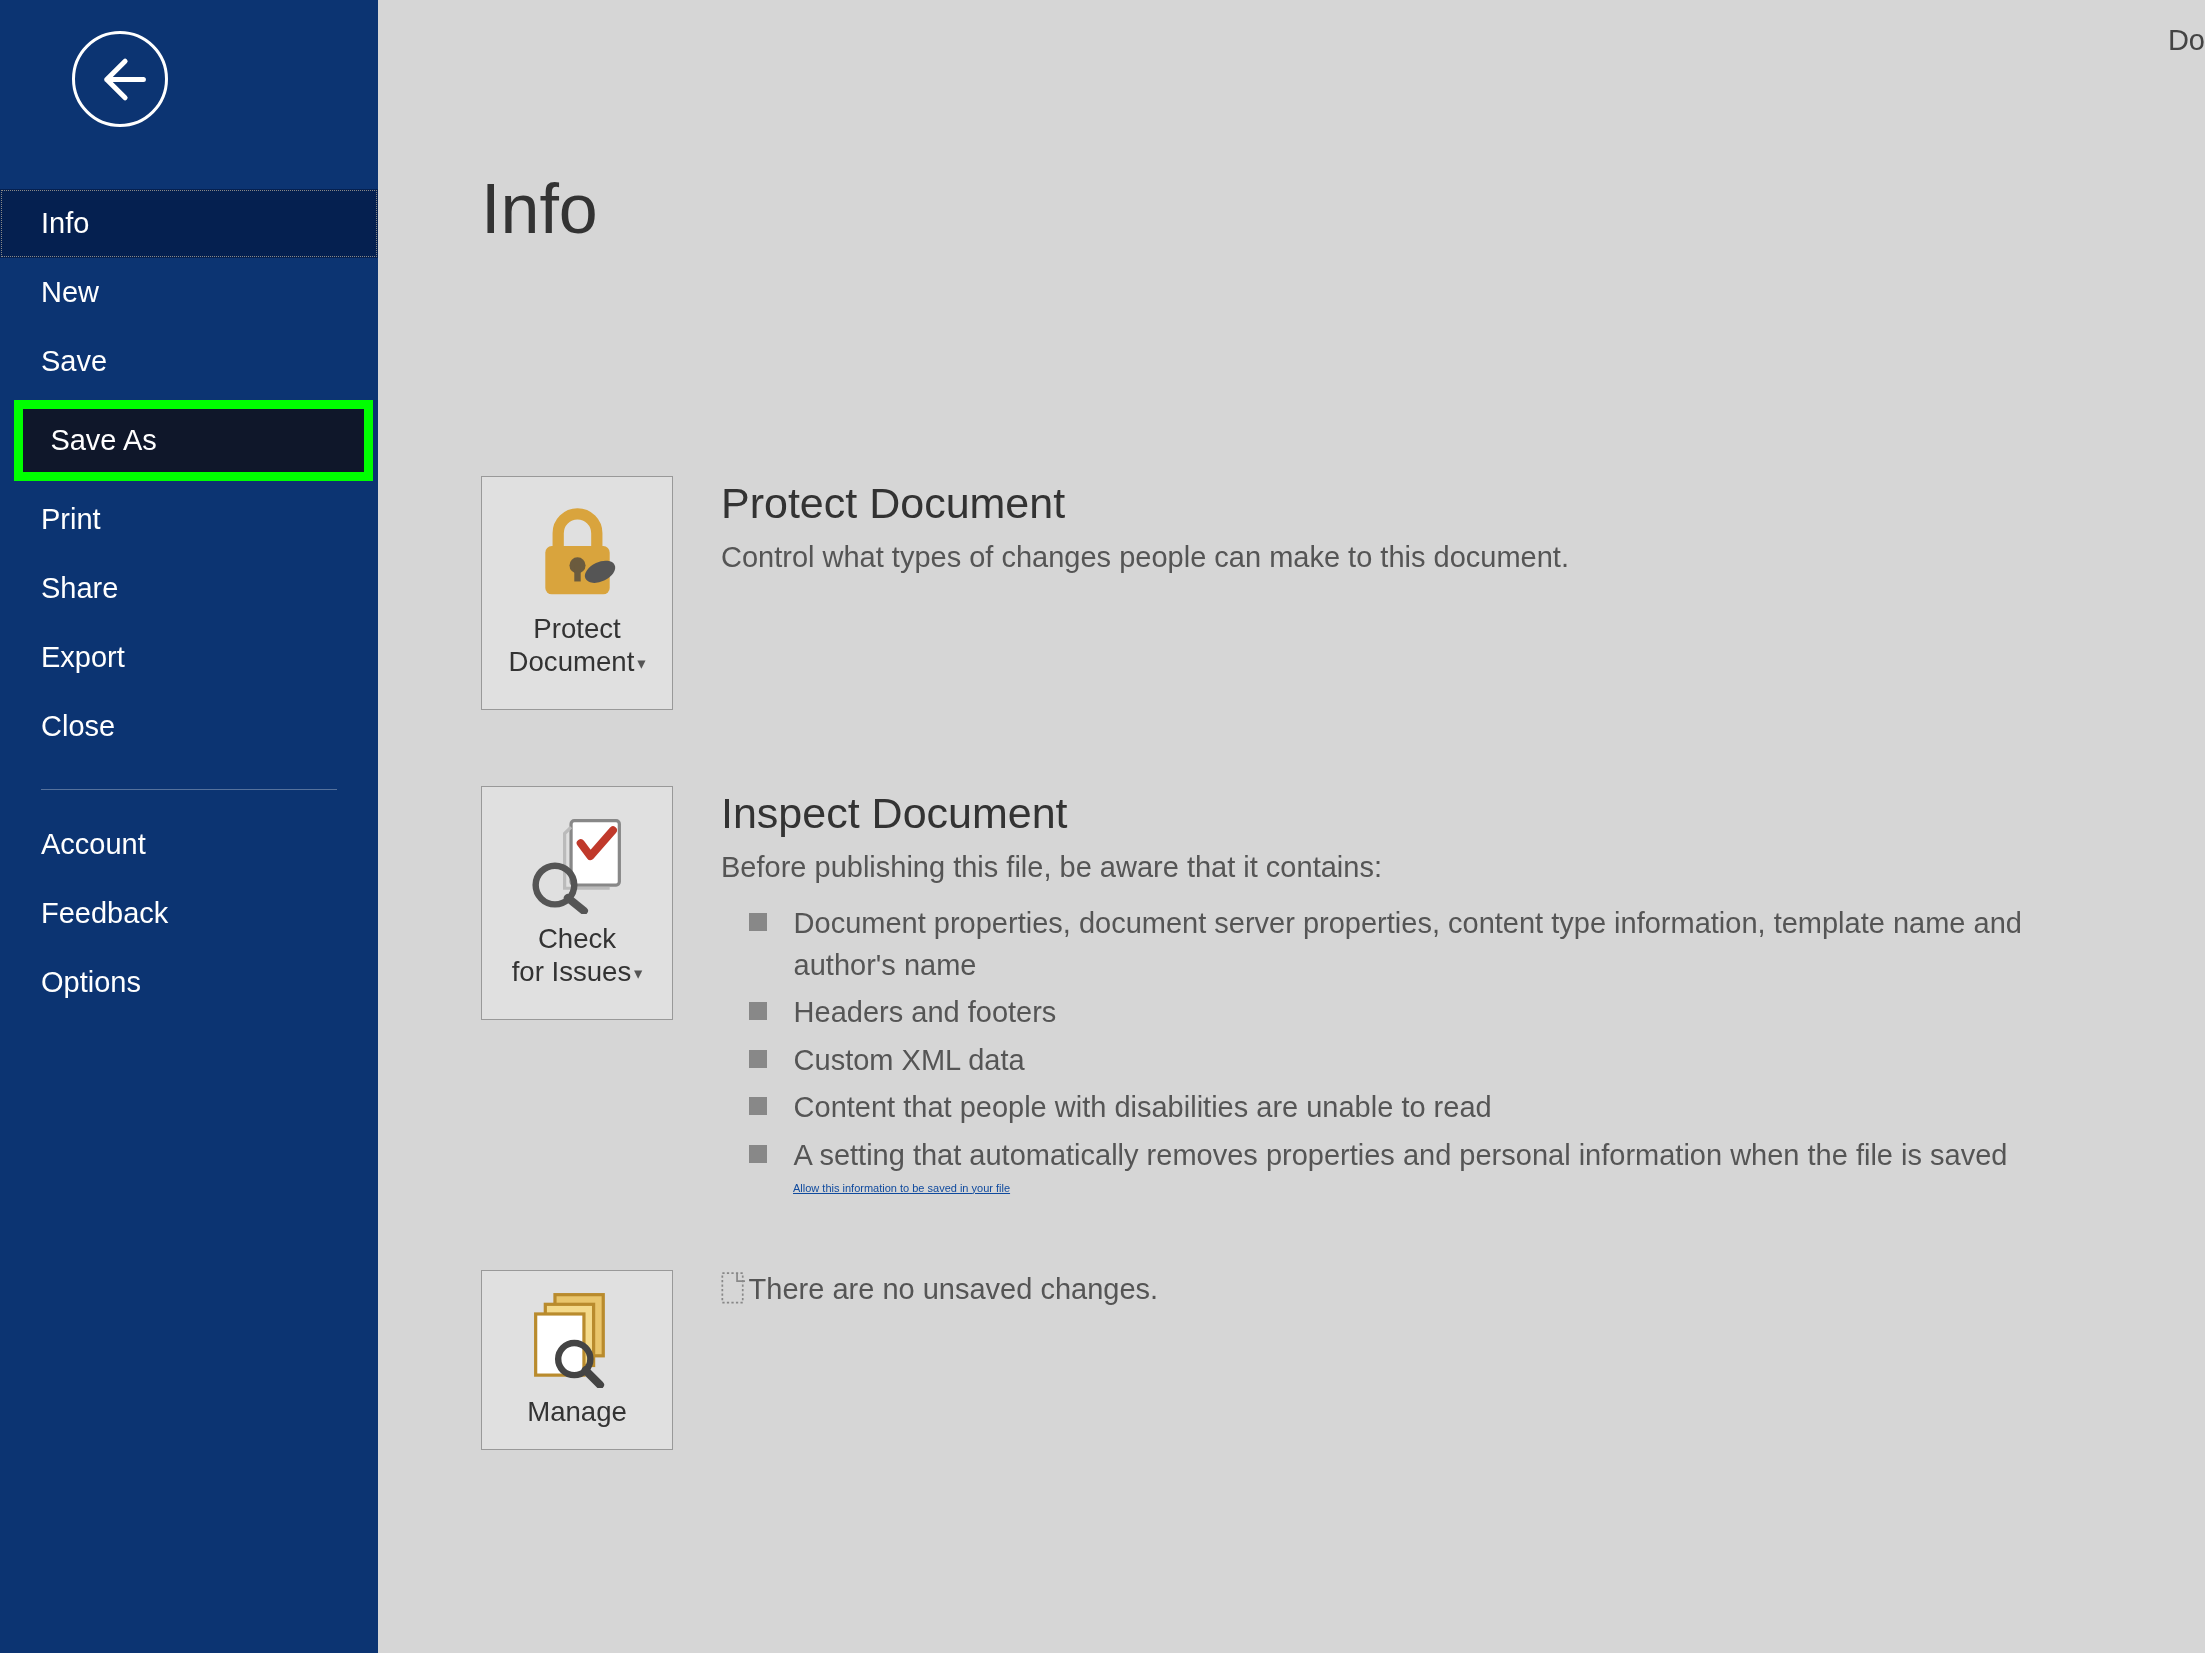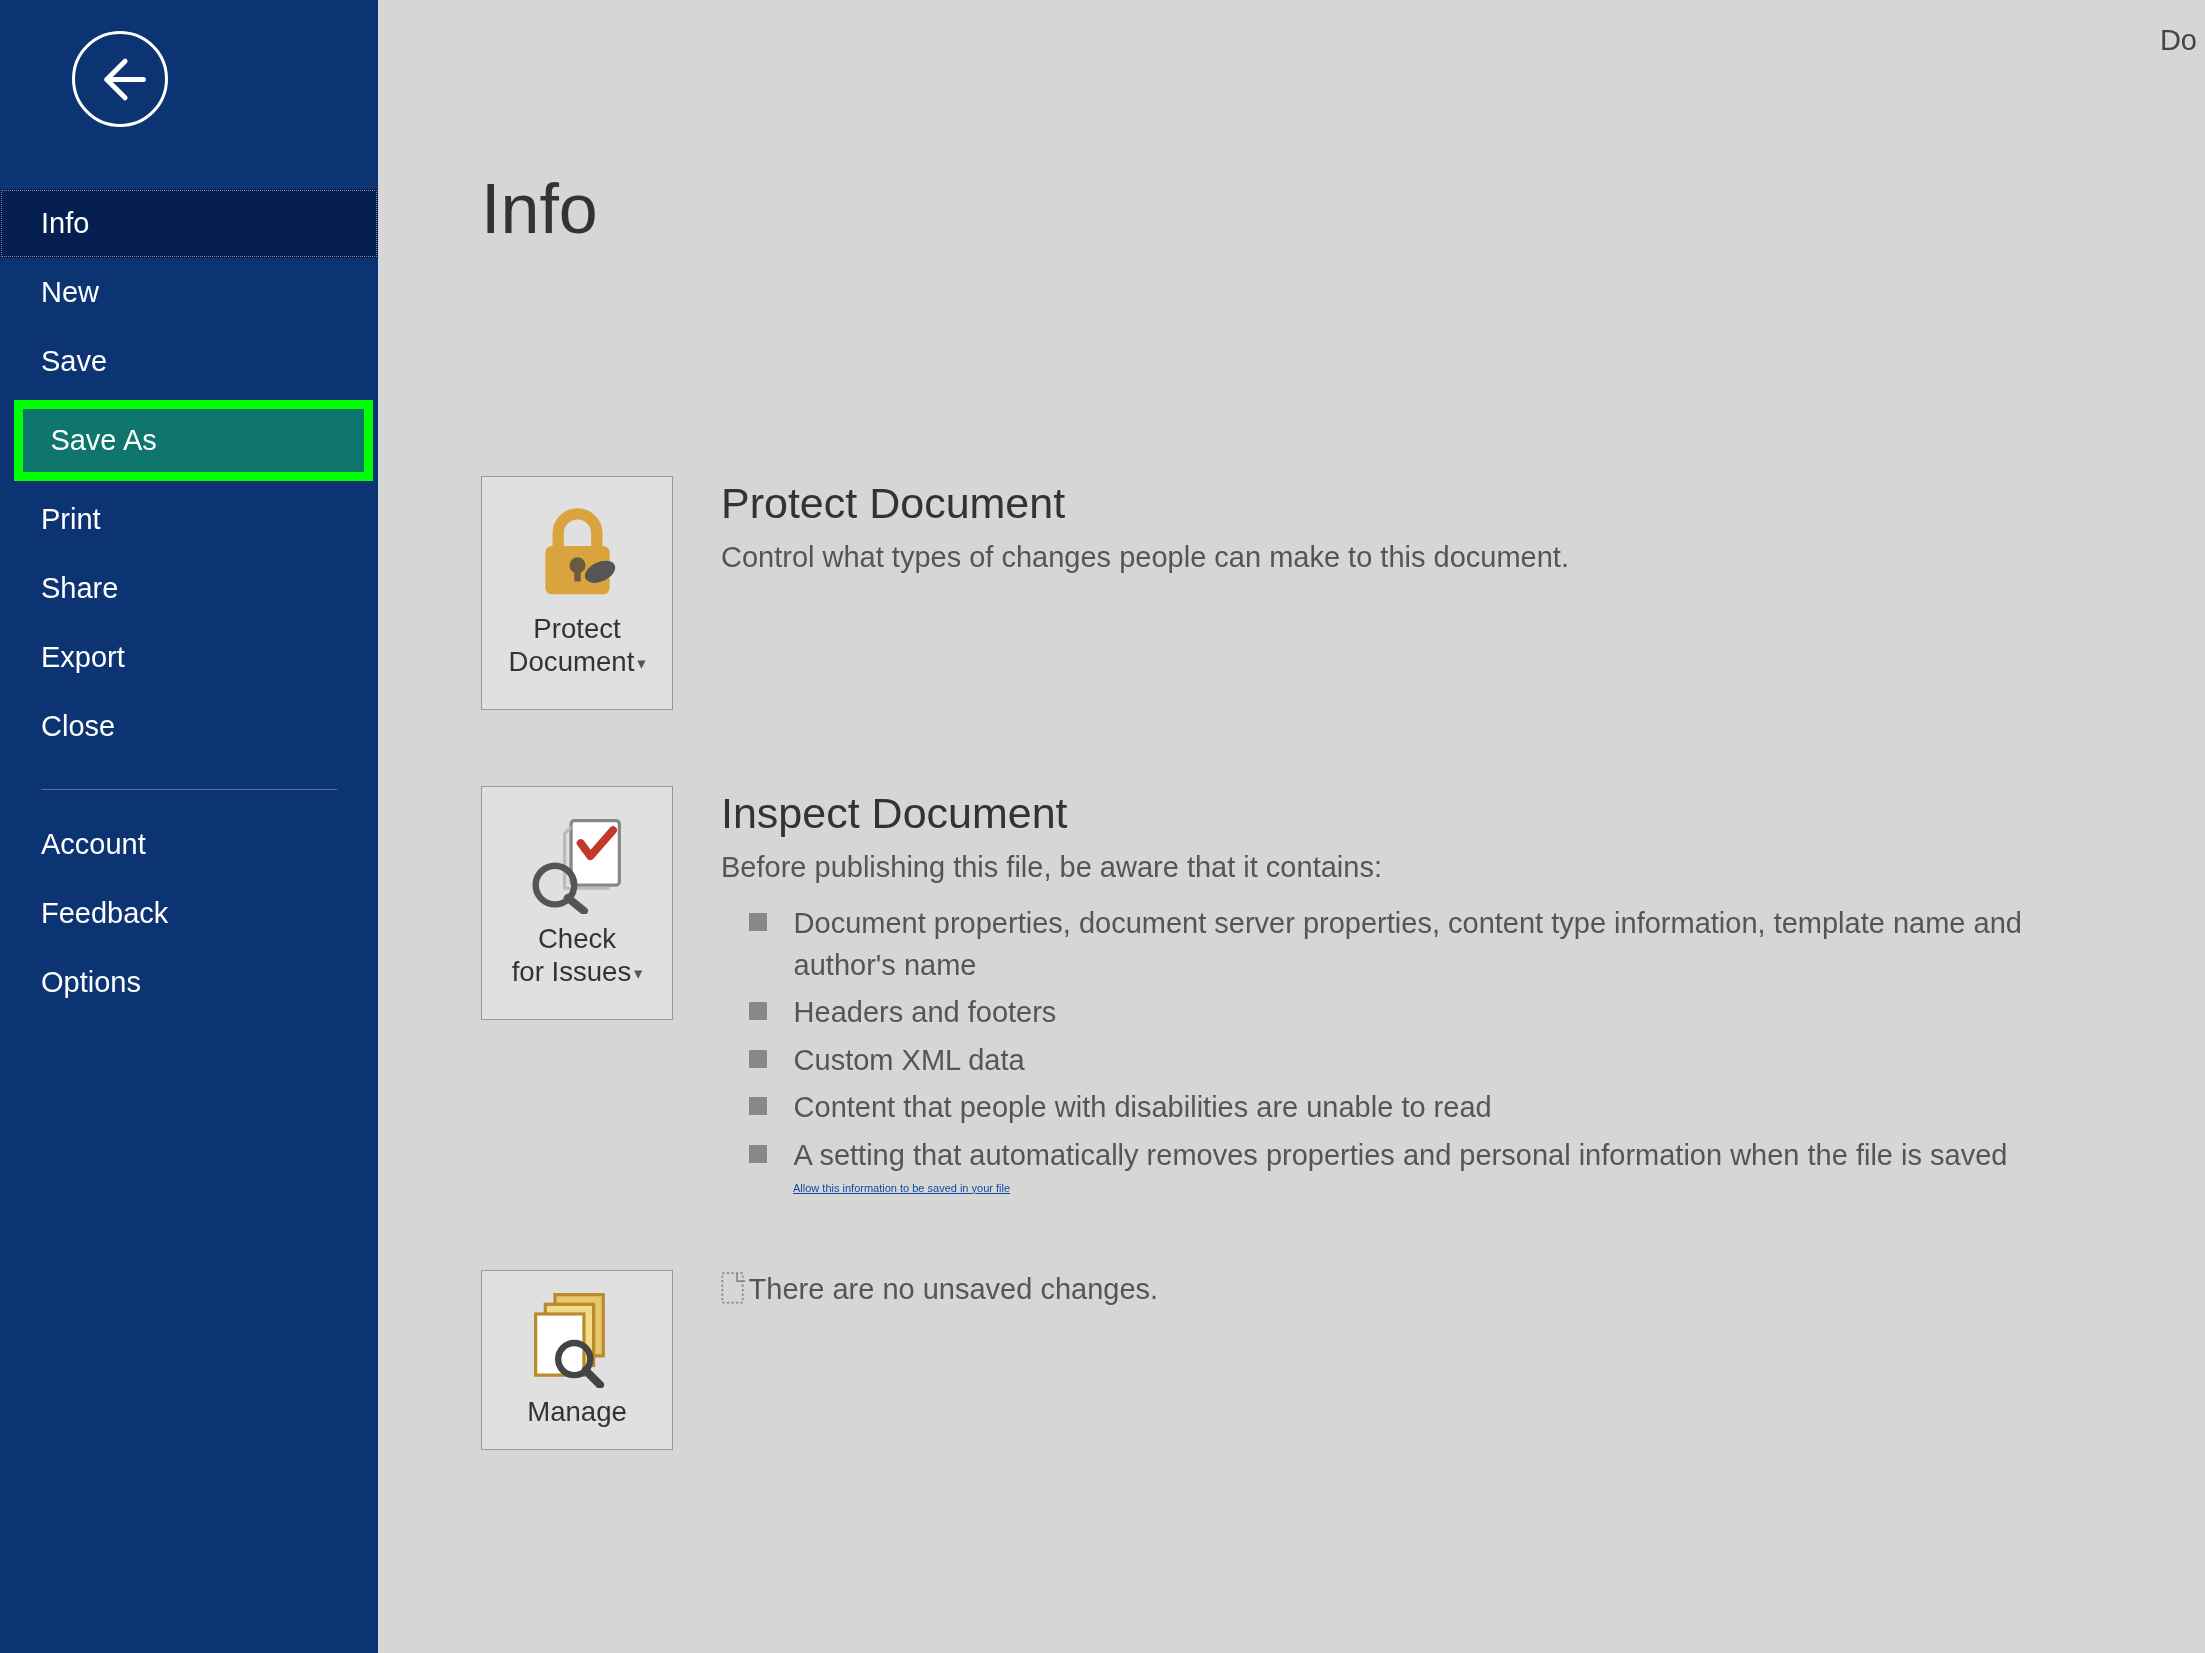--- a/index.html
+++ b/index.html
@@ -77,7 +77,7 @@
   .topright {
     position: absolute;
     top: 24px;
-    right: 8px;
+    right: 0;
     font-size: 29px;
     color: #444;
   }

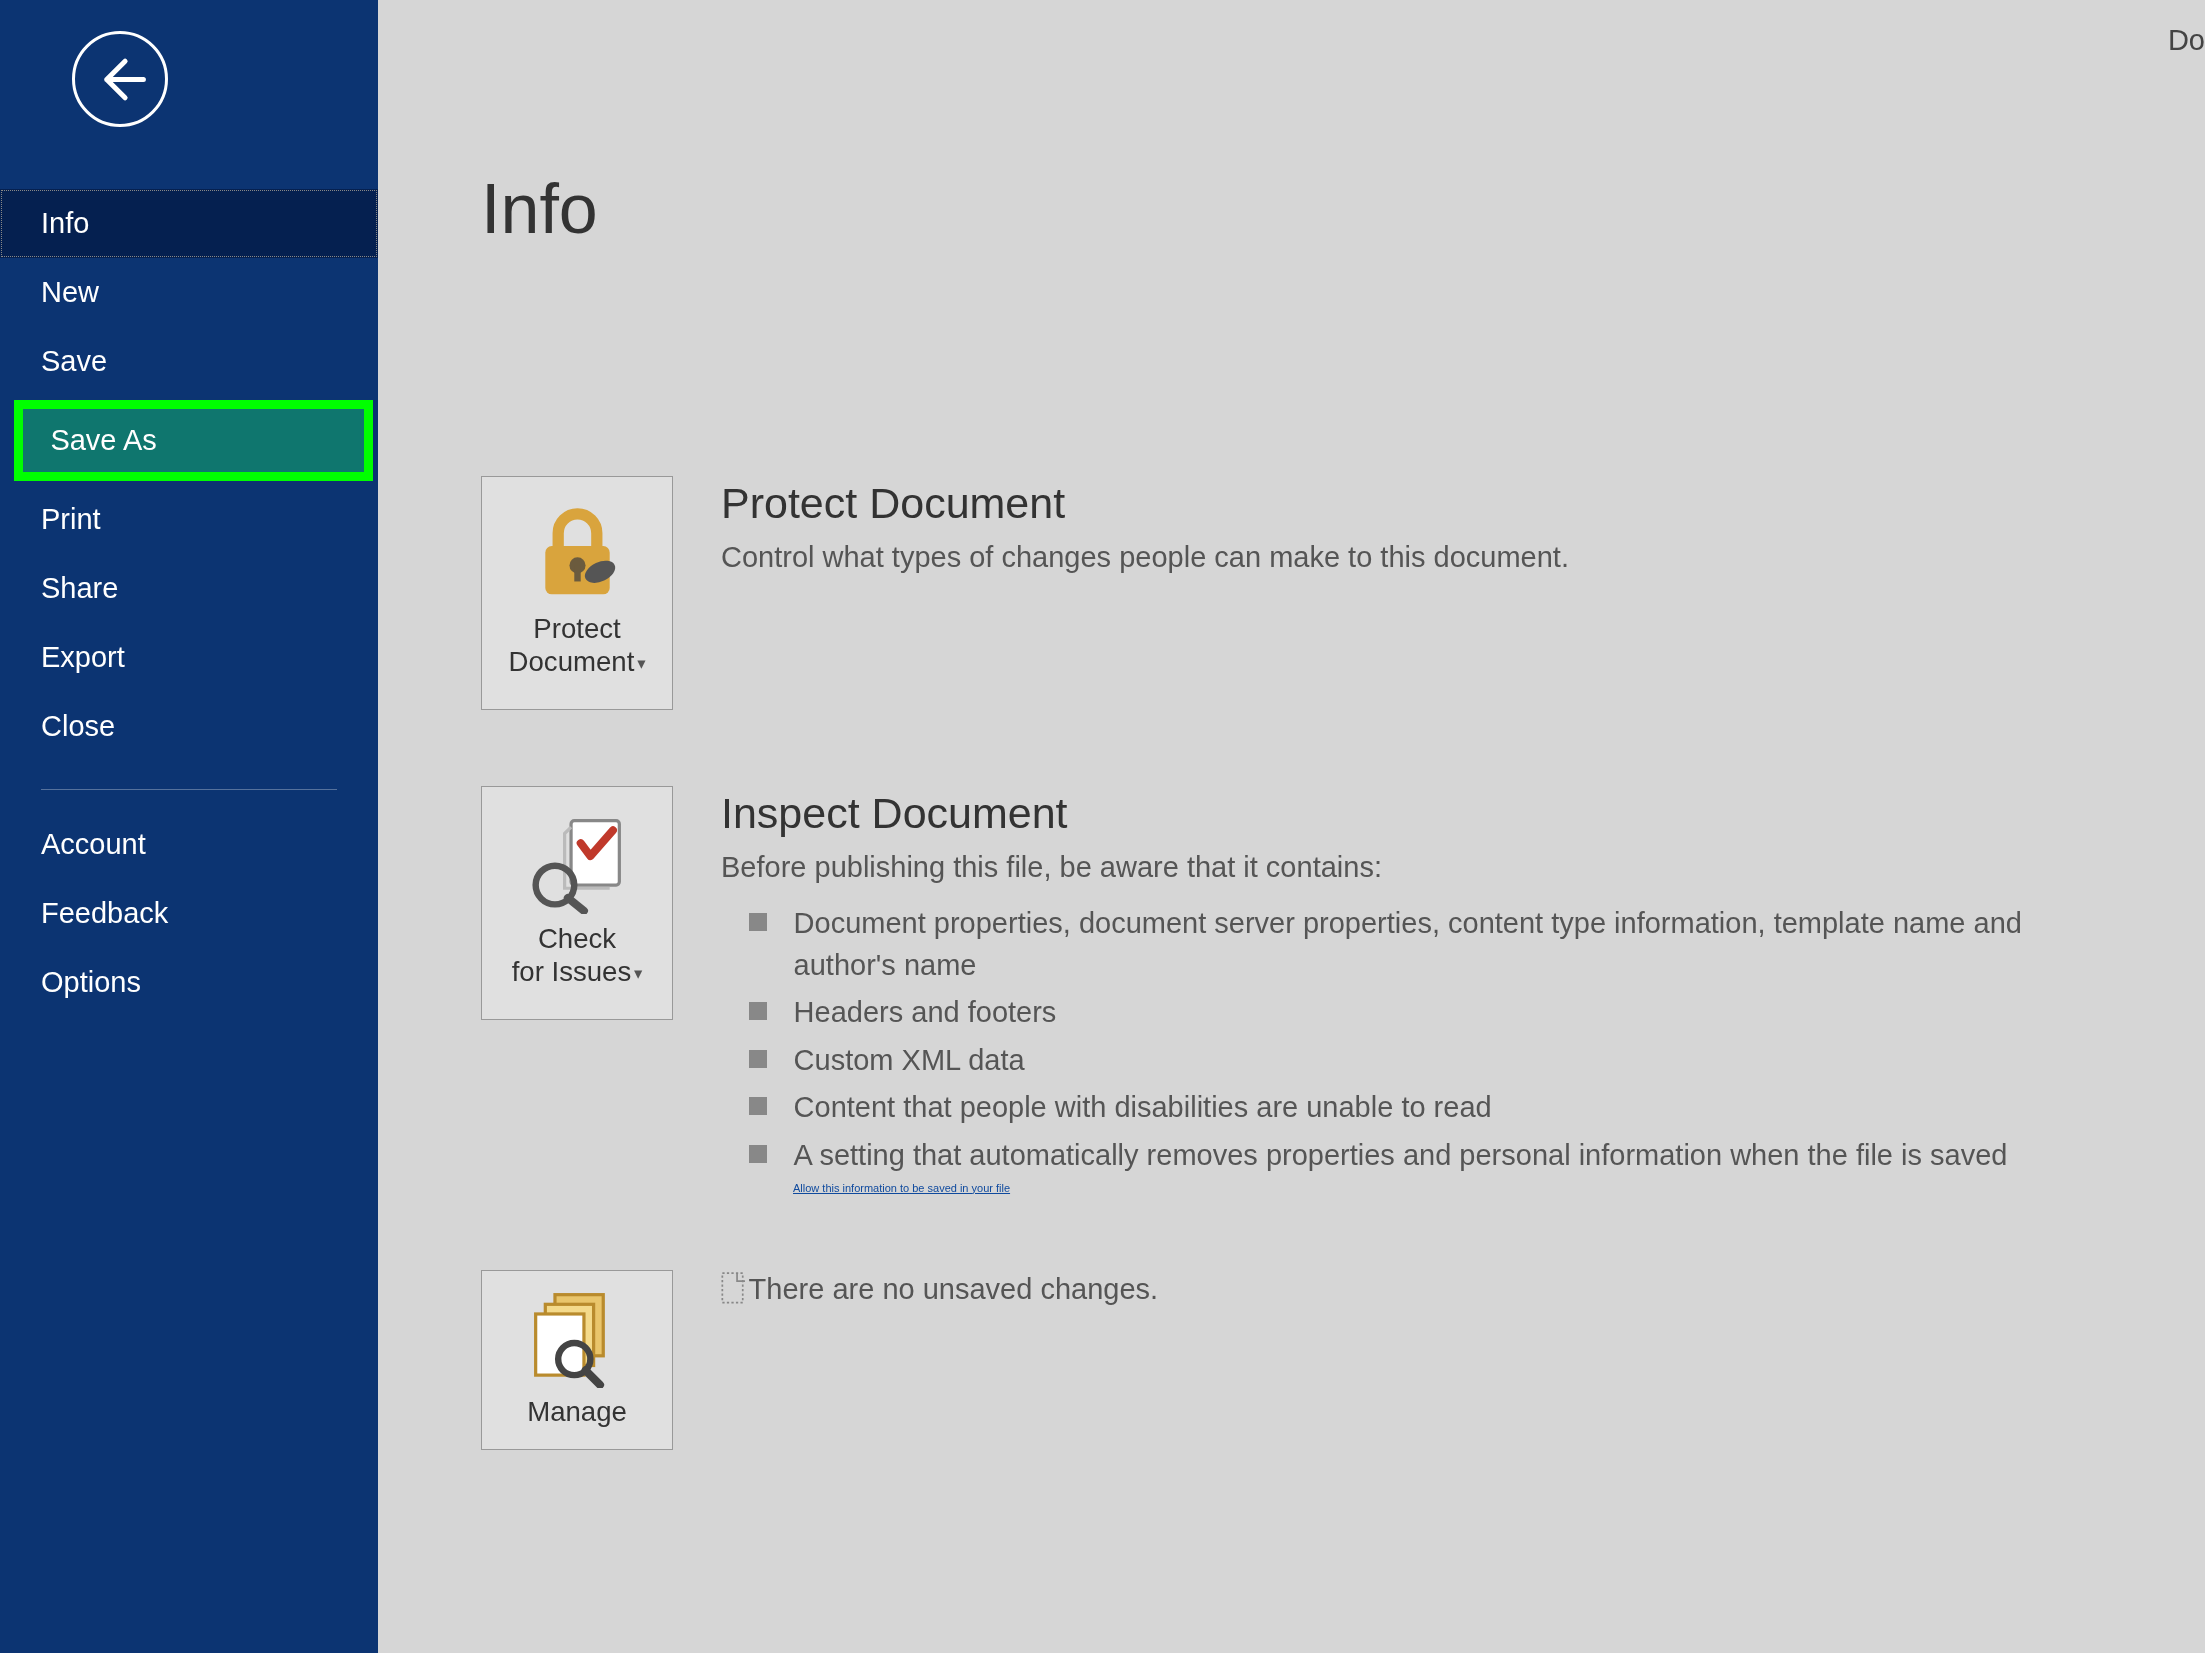--- a/index.html
+++ b/index.html
@@ -49,7 +49,7 @@
     outline-offset: -2.8px;
   }
   .nav-item.highlight-inner {
-    background: #0f766e;
+    background: #0f172a;
   }
   .highlight-wrapper {
     border: 9.6px solid #00ff00;

